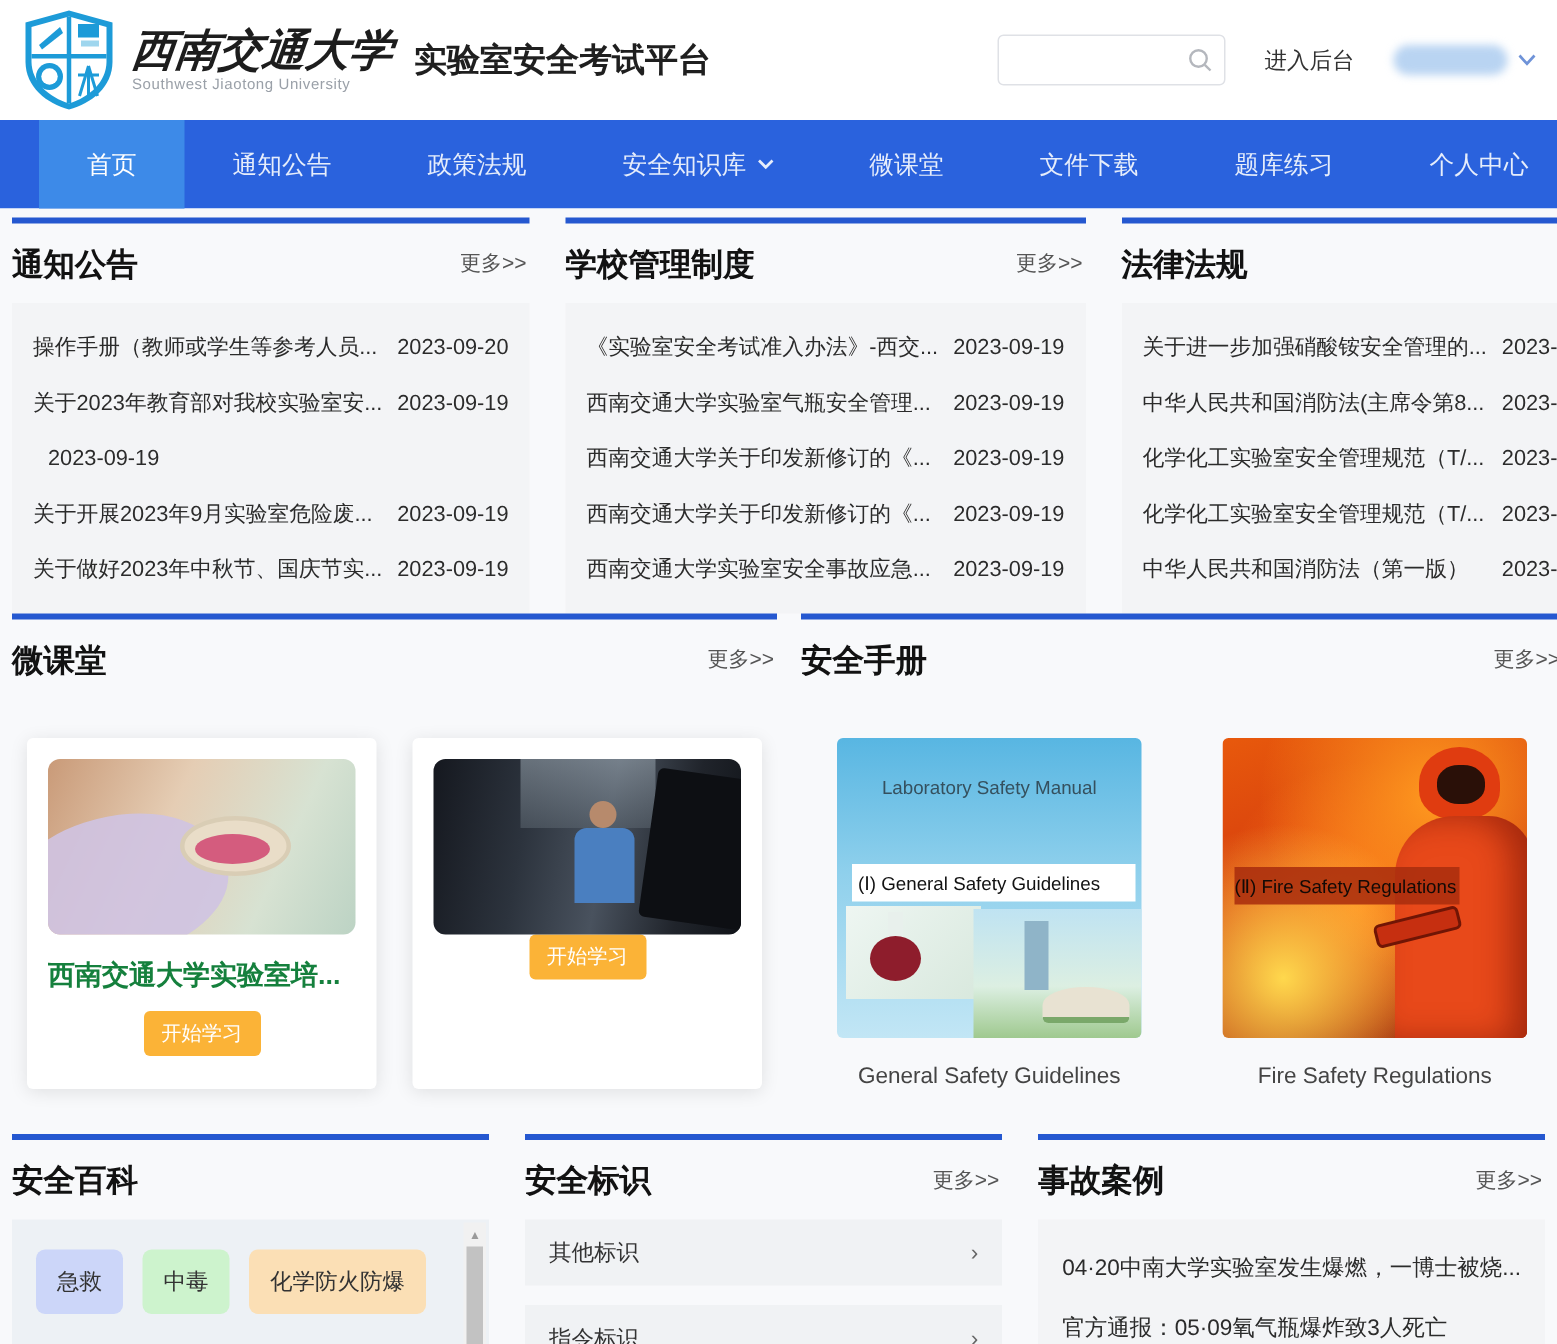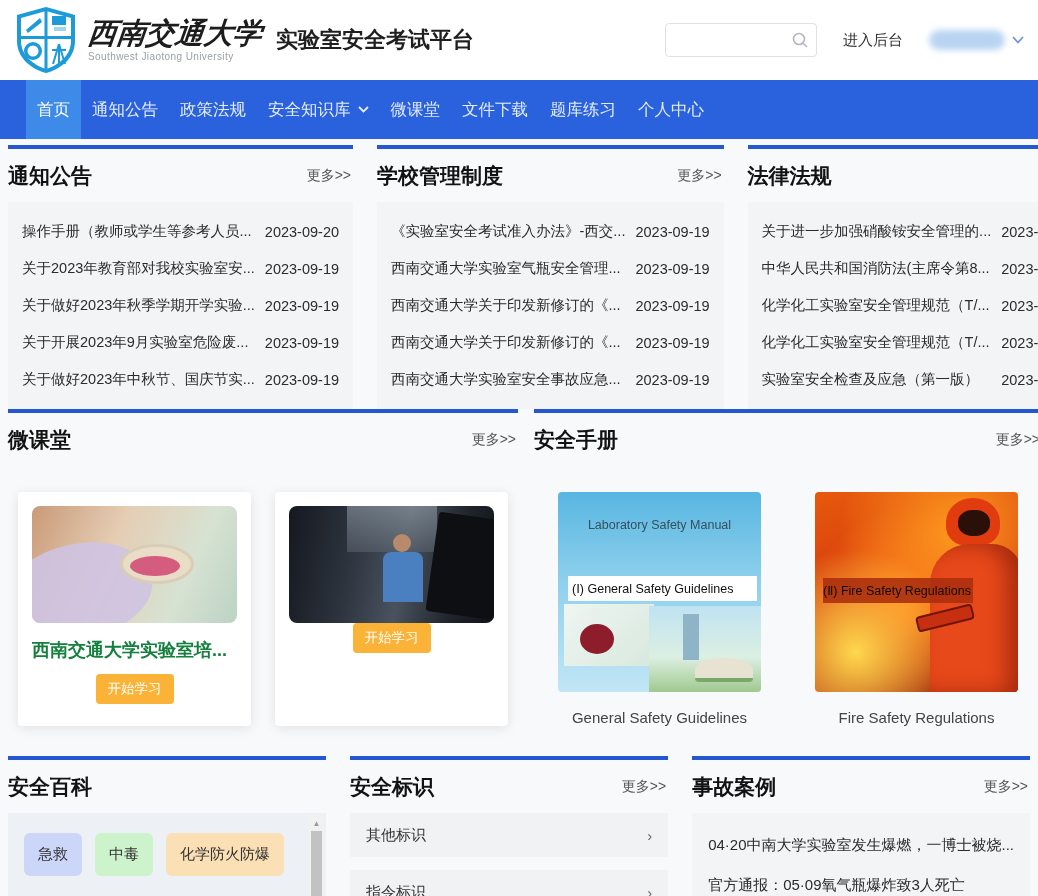--- a/index.html
+++ b/index.html
@@ -25,7 +25,7 @@
 
   
   .nav { height:59px; background:#2a62dd; display:flex; align-items:stretch; padding-left:26px; }
-  .nav-item { display:flex; align-items:center; gap:7px; padding:0 11px; color:#e6edfb;
+  .nav-item { display:flex; align-items:center; gap:7px; padding:0 32px; color:#e6edfb;
     font-size:16.5px; cursor:pointer; white-space:nowrap; }
   .nav-item.active { background:#3d8ae8; color:#fff; }
 

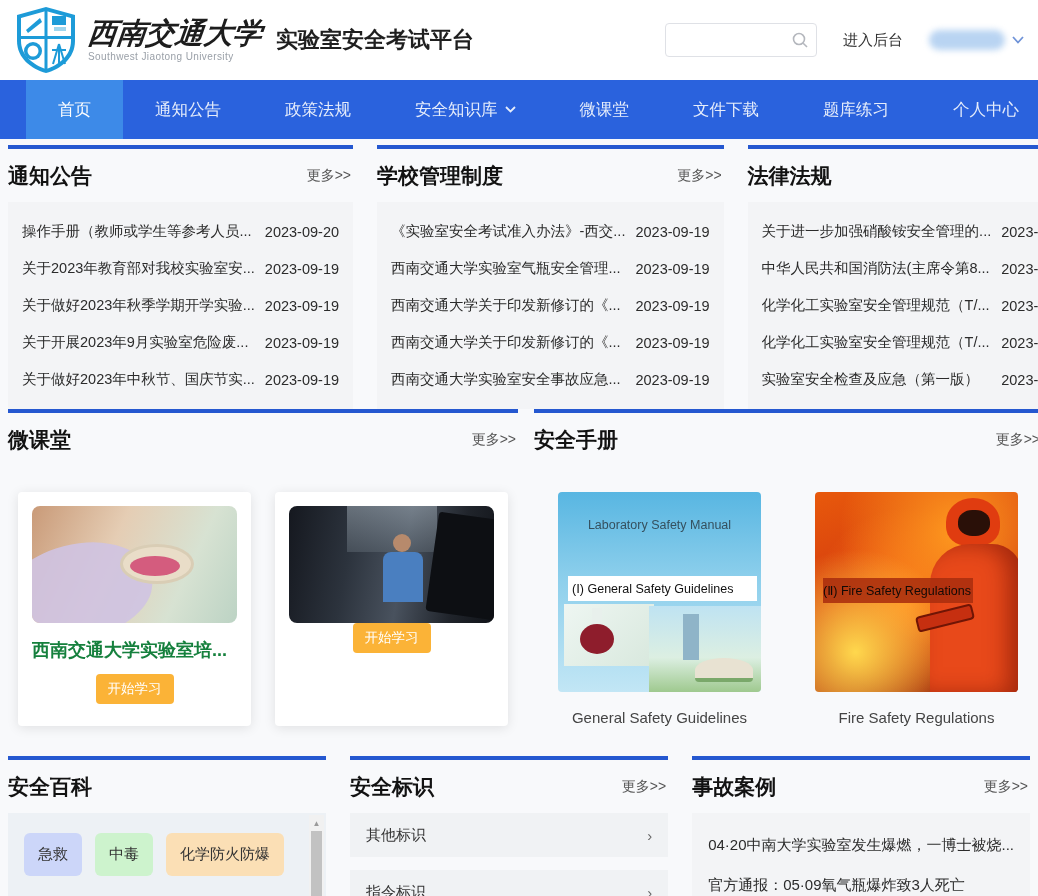--- a/index.html
+++ b/index.html
@@ -220,7 +220,6 @@
           <span class="d">2023-09-19</span>
           </div>
         <div class="list-row">
-          <span class="t">关于做好2023年秋季学期开学实验...</span>
           <span class="d">2023-09-19</span>
           </div>
         <div class="list-row">

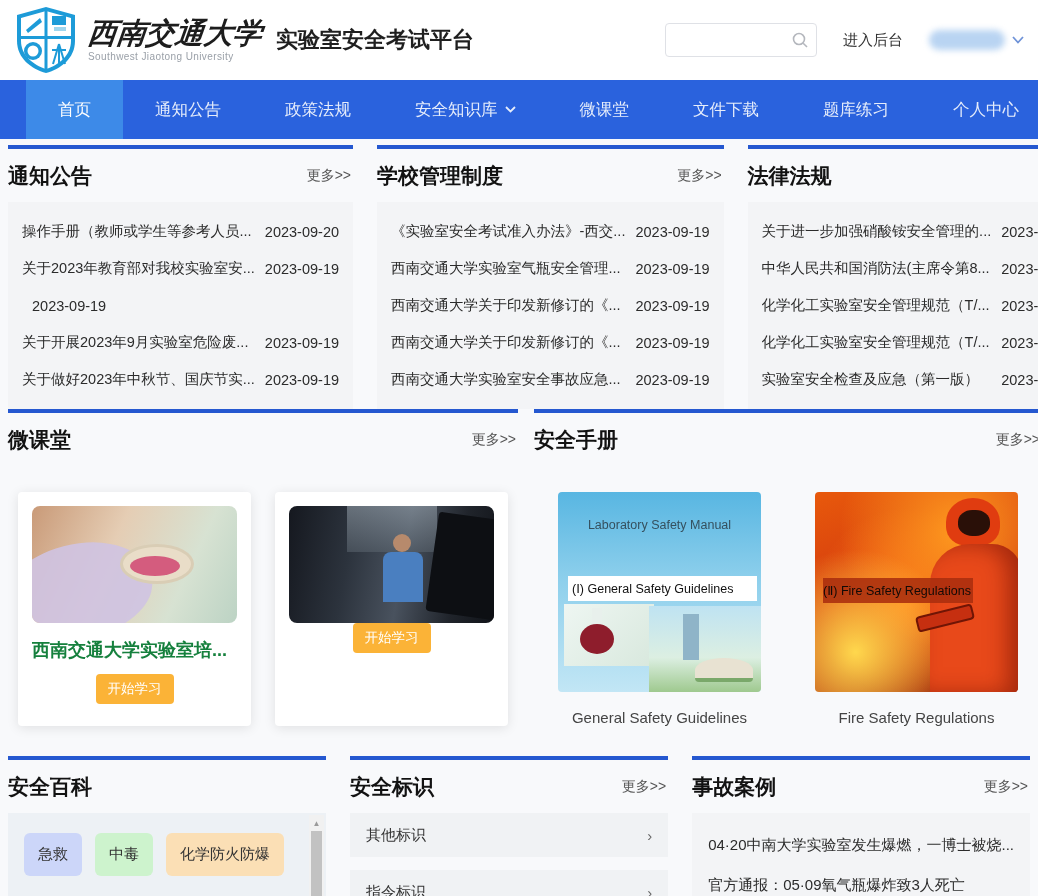--- a/index.html
+++ b/index.html
@@ -285,7 +285,7 @@
           <span class="d">2023-09-08</span>
           </div>
         <div class="list-row">
-          <span class="t">实验室安全检查及应急（第一版）</span>
+          <span class="t">中华人民共和国消防法（第一版）</span>
           <span class="d">2023-09-08</span>
           </div>
       </div>

